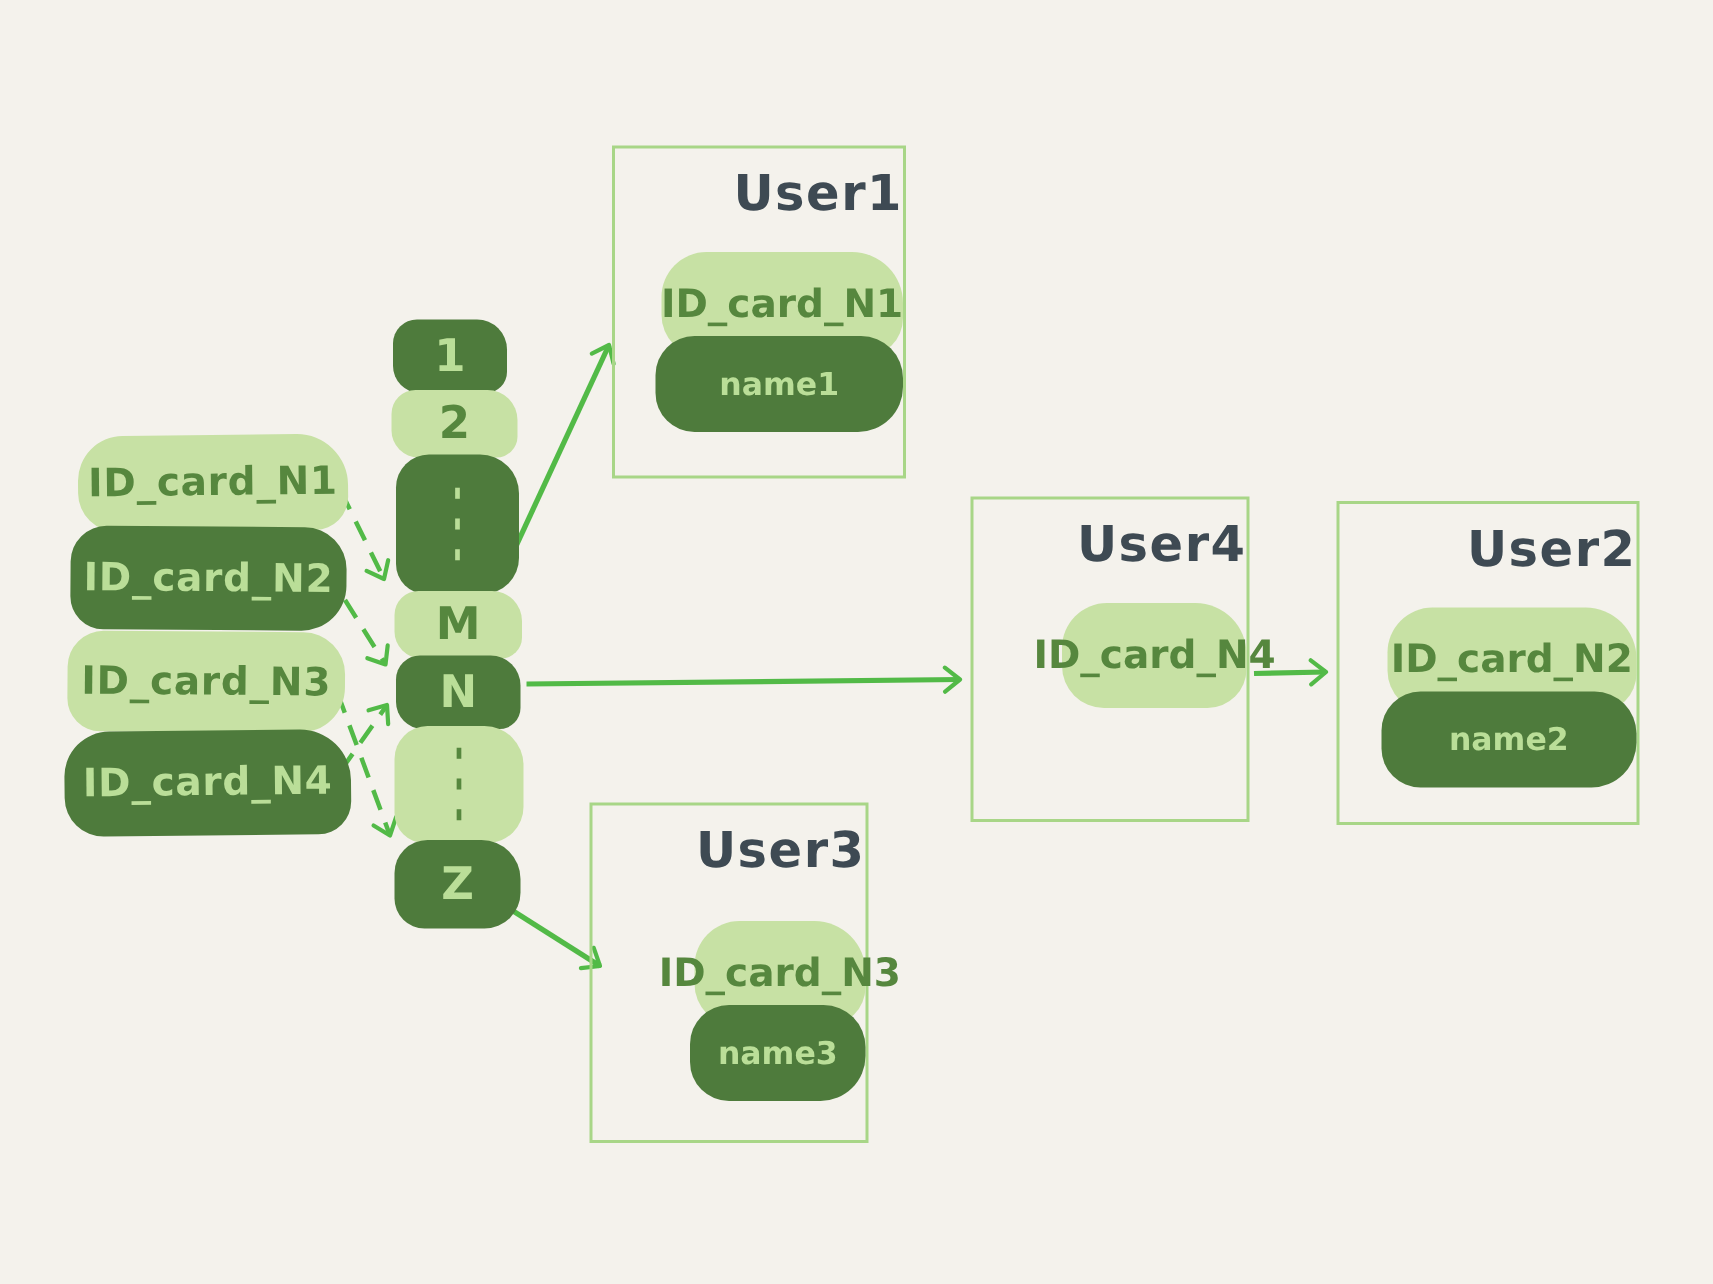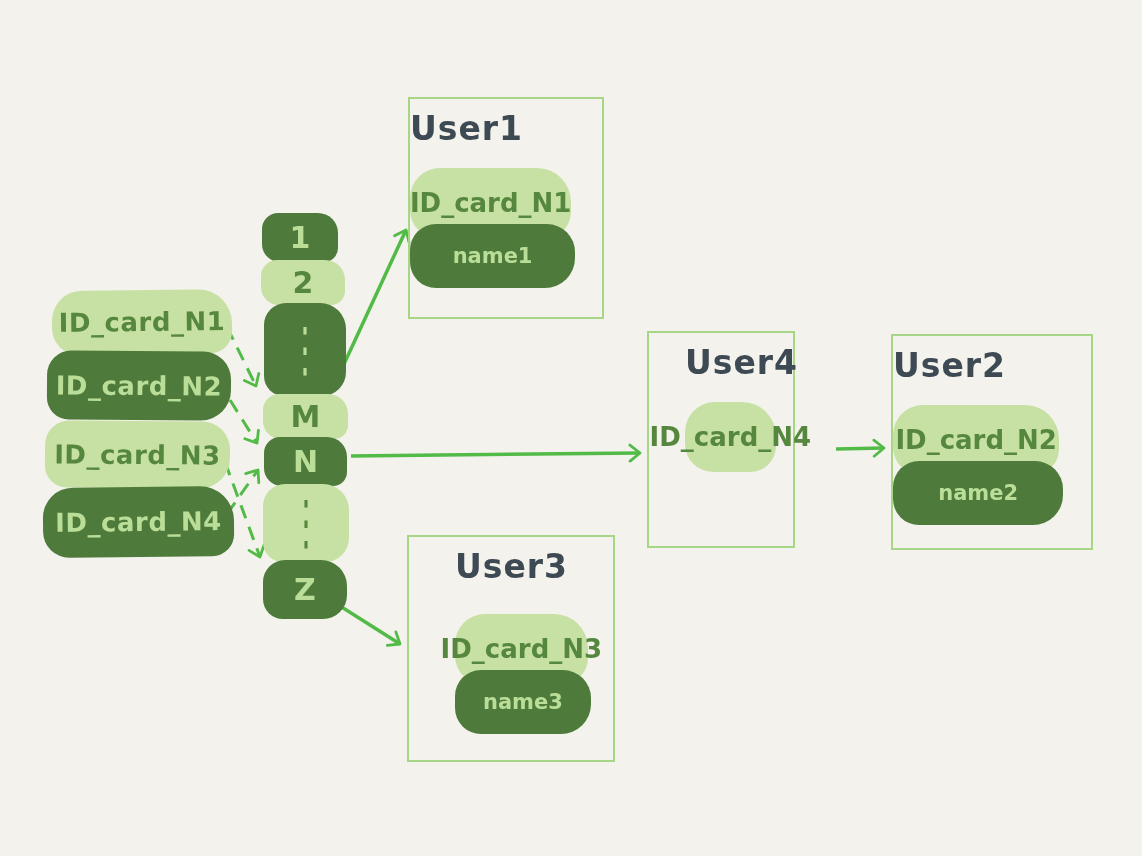--- a/index.html
+++ b/index.html
@@ -61,7 +61,7 @@
     border: 2px solid #a8d687;
     display: flex;
     flex-direction: column;
-    align-items: flex-start;
+    align-items: flex-end;
   }
   .user-title {
     margin-top: 10px;

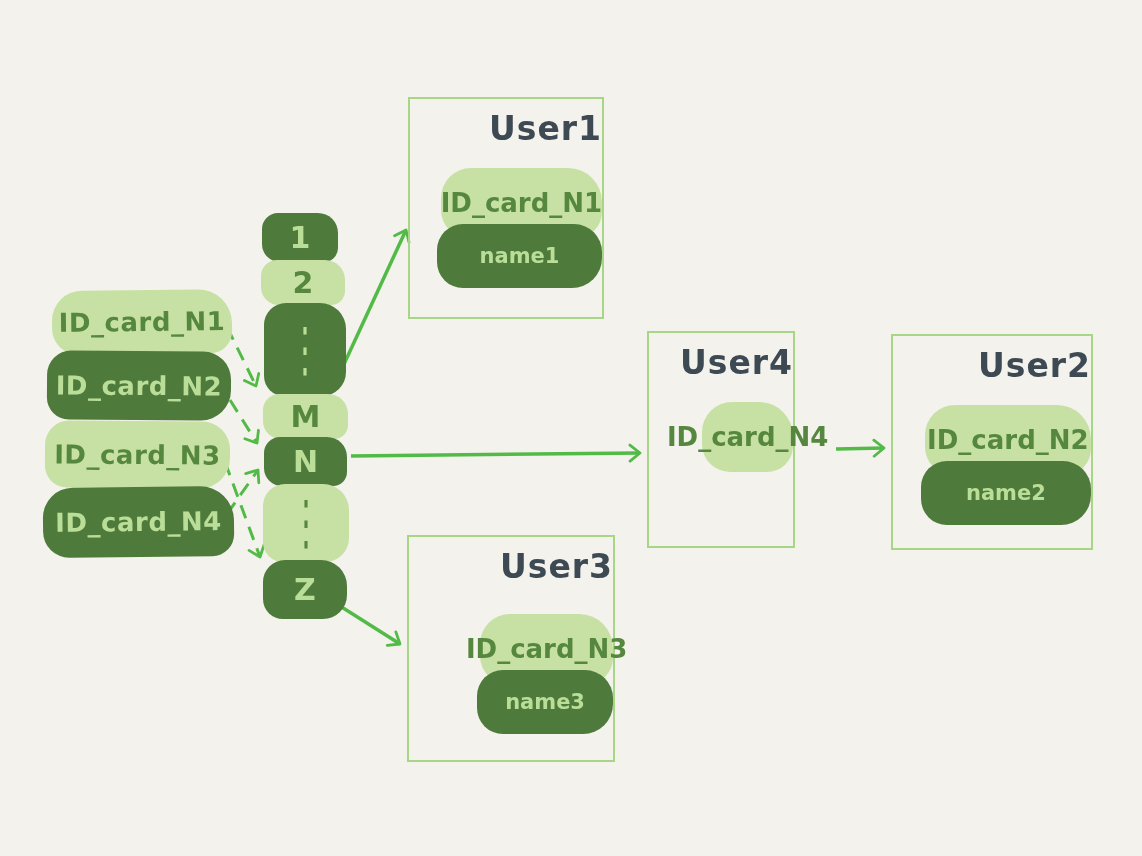--- a/index.html
+++ b/index.html
@@ -164,7 +164,7 @@
     </div>
   </div>
 
-  <div class="user-box" style="left:647px; top:331px; width:148px; height:217px;padding-left:36px;">
+  <div class="user-box" style="left:647px; top:331px; width:186px; height:217px;padding-left:36px;">
     <div class="user-title">User4</div>
     <div class="user-pill idp light">
       <span>ID_card_N4</span>

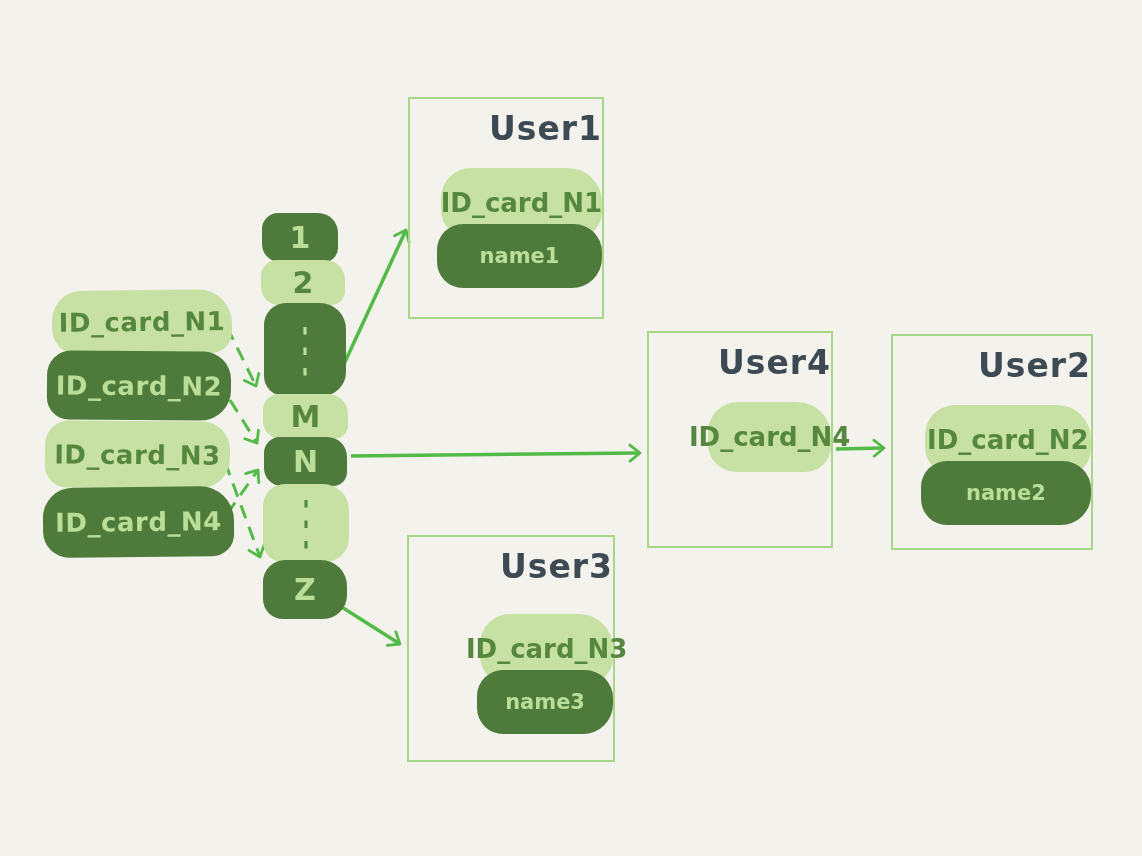--- a/index.html
+++ b/index.html
@@ -181,7 +181,7 @@
     </div>
   </div>
 
-  <div class="user-box tall" style="left:407px; top:535px; width:208px; height:227px;padding-left:46px;">
+  <div class="user-box tall" style="left:393px; top:535px; width:186px; height:227px;padding-left:46px;">
     <div class="user-title">User3</div>
     <div class="user-pill idp light">
       <span>ID_card_N3</span>

